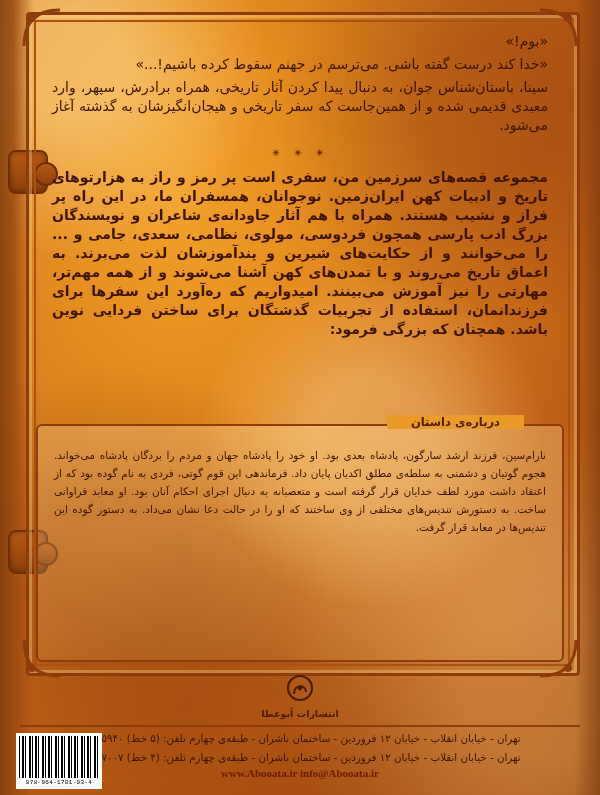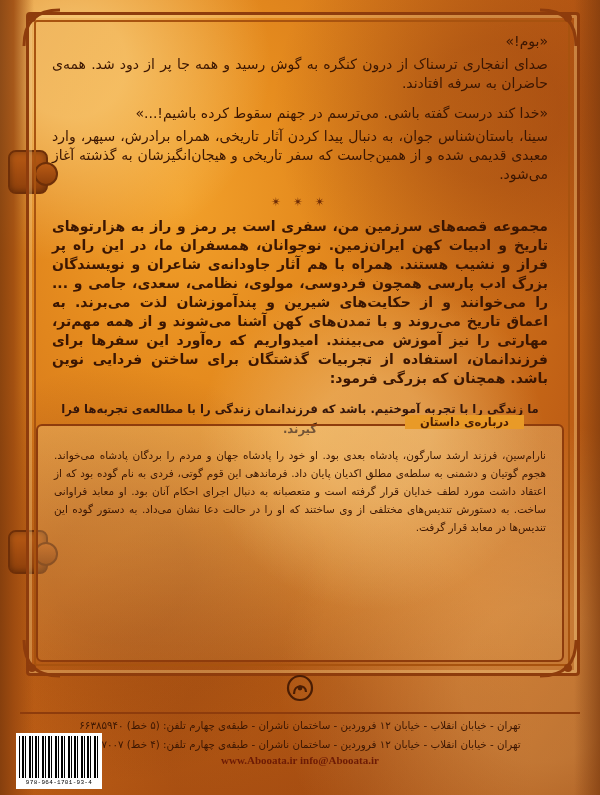--- a/index.html
+++ b/index.html
@@ -259,7 +259,6 @@
 
   <div class="panel">
     <p class="para quote">«بوم!»</p>
-    <p class="para">صدای انفجاری ترسناک از درون کنگره به گوش رسید و همه جا پر از دود شد. همه‌ی حاضران به سرفه افتادند.</p>
     <p class="para quote">«خدا کند درست گفته باشی. می‌ترسم در جهنم سقوط کرده باشیم!...»</p>
     <p class="para">سینا، باستان‌شناس جوان، به دنبال پیدا کردن آثار تاریخی، همراه برادرش، سپهر، وارد معبدی قدیمی‌ شده و از همین‌جاست که سفر تاریخی و هیجان‌انگیزشان به گذشته آغاز می‌شود.</p>
     <div class="stars">✴ ✴ ✴</div>

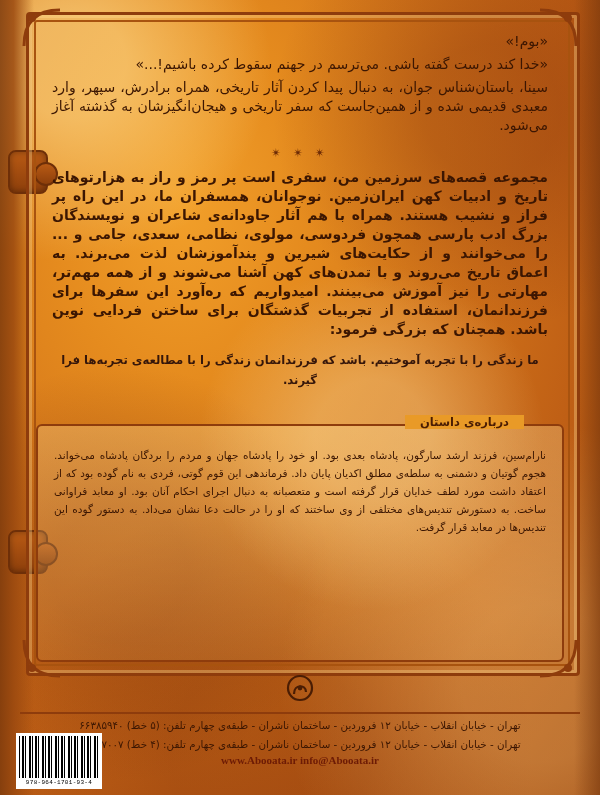--- a/index.html
+++ b/index.html
@@ -263,7 +263,6 @@
     <p class="para">سینا، باستان‌شناس جوان، به دنبال پیدا کردن آثار تاریخی، همراه برادرش، سپهر، وارد معبدی قدیمی‌ شده و از همین‌جاست که سفر تاریخی و هیجان‌انگیزشان به گذشته آغاز می‌شود.</p>
     <div class="stars">✴ ✴ ✴</div>
     <p class="para bold">مجموعه قصه‌های سرزمین من، سفری است پر رمز و راز به هزارتوهای تاریخ و ادبیات کهن ایران‌زمین. نوجوانان، همسفران ما، در این راه پر فراز و نشیب هستند. همراه با هم آثار جاودانه‌ی شاعران و نویسندگان بزرگ ادب پارسی همچون فردوسی، مولوی، نظامی، سعدی، جامی و ... را می‌خوانند و از حکایت‌های شیرین و پندآموزشان لذت می‌برند. به اعماق تاریخ می‌روند و با تمدن‌های کهن آشنا می‌شوند و از همه مهم‌تر، مهارتی را نیز آموزش می‌بینند. امیدواریم که ره‌آورد این سفرها برای فرزندانمان، استفاده از تجربیات گذشتگان برای ساختن فردایی نوین باشد. همچنان که بزرگی فرمود:</p>
-    <div class="emph">ما زندگی را با تجربه آموختیم. باشد که فرزندانمان زندگی را با مطالعه‌ی تجربه‌ها فرا گیرند.</div>
   </div>
 
   <div class="about-box">

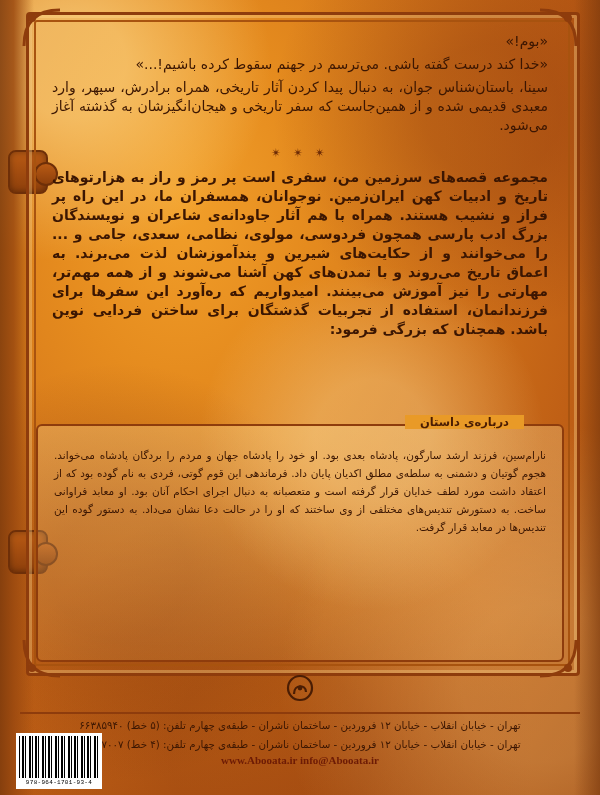--- a/index.html
+++ b/index.html
@@ -144,7 +144,7 @@
     position: absolute;
     top: -11px; right: 38px;
     background: #e99a27;
-    padding: 0 15px;
+    padding: 0 24px;
     color: #4a1d04;
     font-weight: bold;
     font-size: 11.5px;

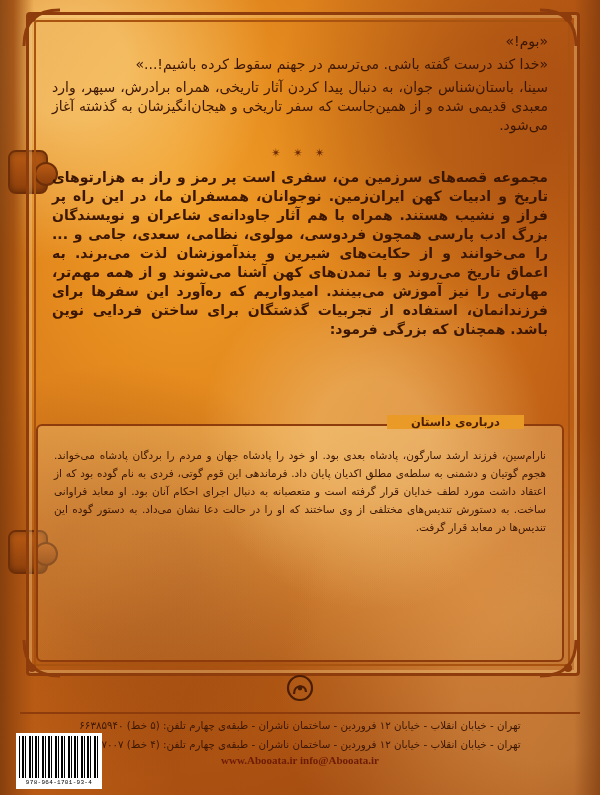--- a/index.html
+++ b/index.html
@@ -278,6 +278,7 @@
         <circle cx="18" cy="16" r="2.4" fill="#4a1d04"></circle>
       </svg>
     </div>
+    <div class="pub-name">انتشارات آبوعطا</div>
     <div class="pub-rule"></div>
     <div class="addr">تهران - خیابان انقلاب - خیابان ۱۲ فروردین - ساختمان ناشران - طبقه‌ی چهارم  تلفن: (۵ خط) ۶۶۳۸۵۹۴۰</div>
     <div class="addr">تهران - خیابان انقلاب - خیابان ۱۲ فروردین - ساختمان ناشران - طبقه‌ی چهارم تلفن: (۴ خط) ۶۶۹۷۷۰۰۷</div>

